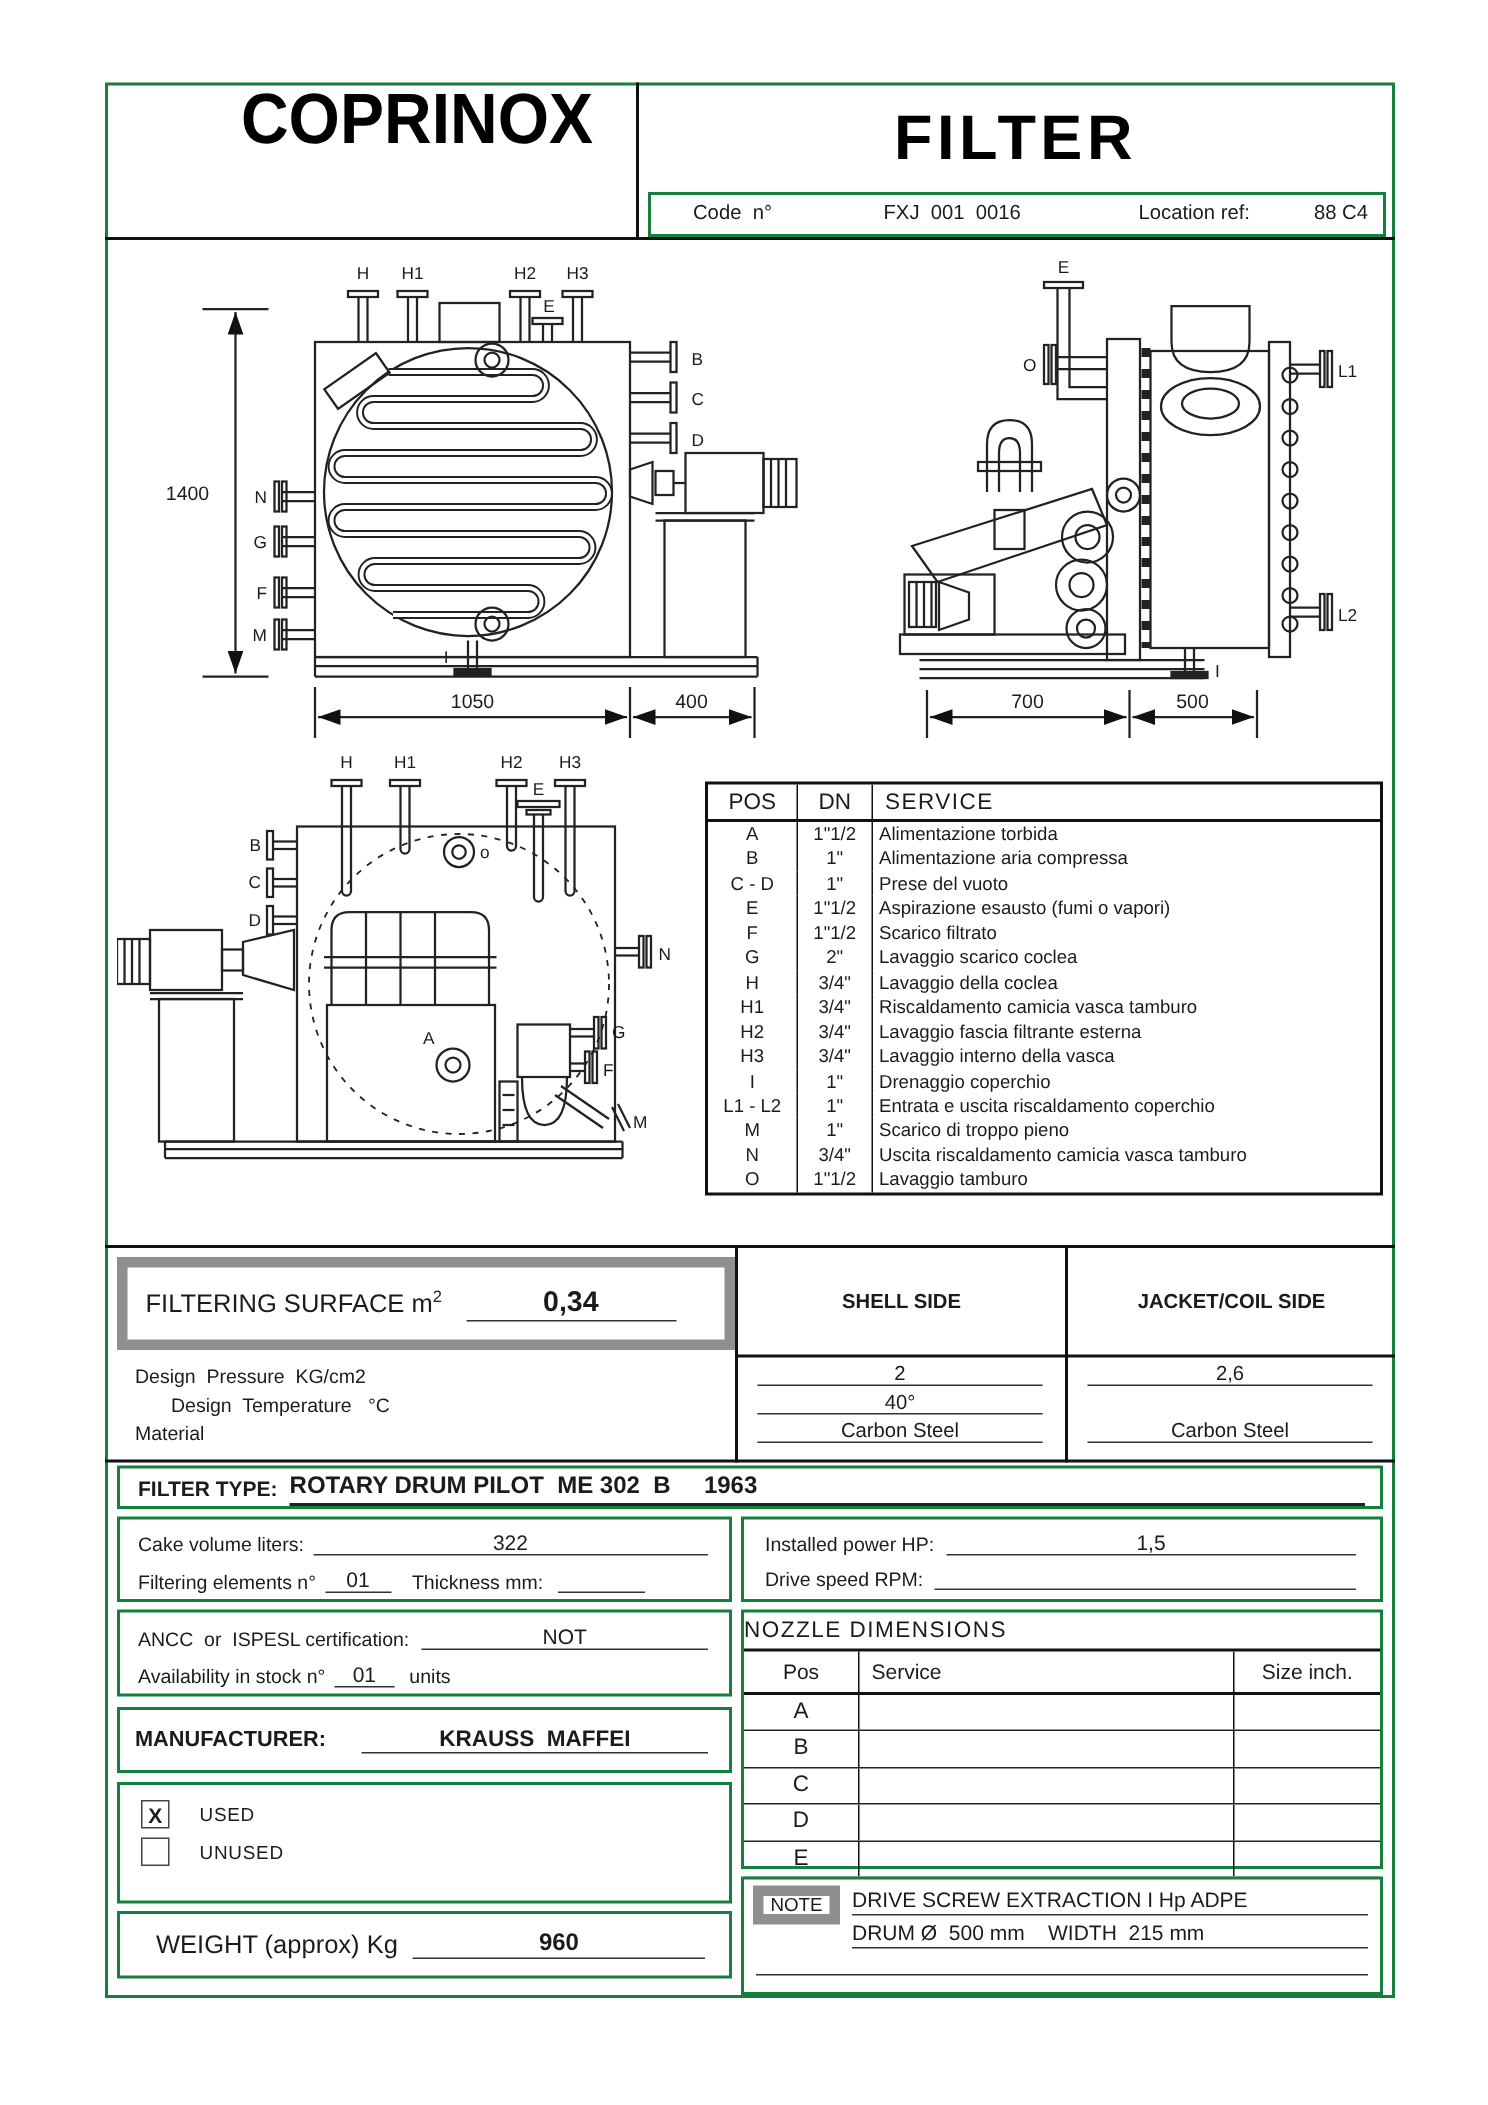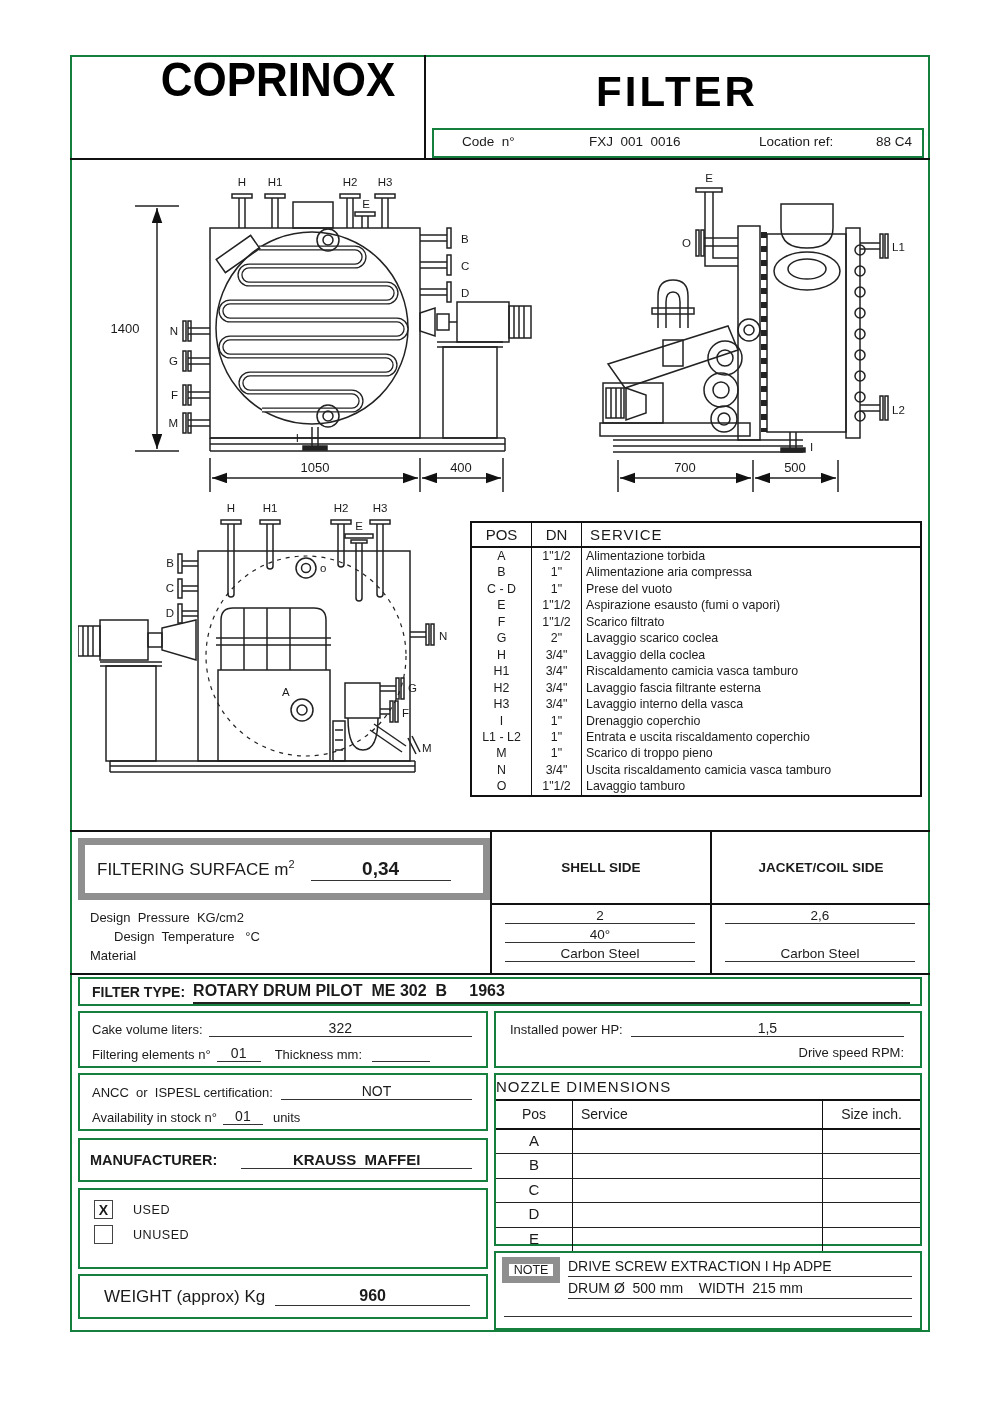--- a/index.html
+++ b/index.html
@@ -500,7 +500,7 @@
       <span>Installed power HP:</span>
       <span class="ul" style="flex:1;margin-left:8px;font-size:14px;">1,5</span>
     </div>
-    <div class="frow" style="margin-top:8px;flex-direction:column;">
+    <div class="frow" style="margin-top:8px;">
       <span>Drive speed RPM:</span>
       <span class="ul" style="flex:1;margin-left:8px;font-size:14px;"></span>
     </div>

